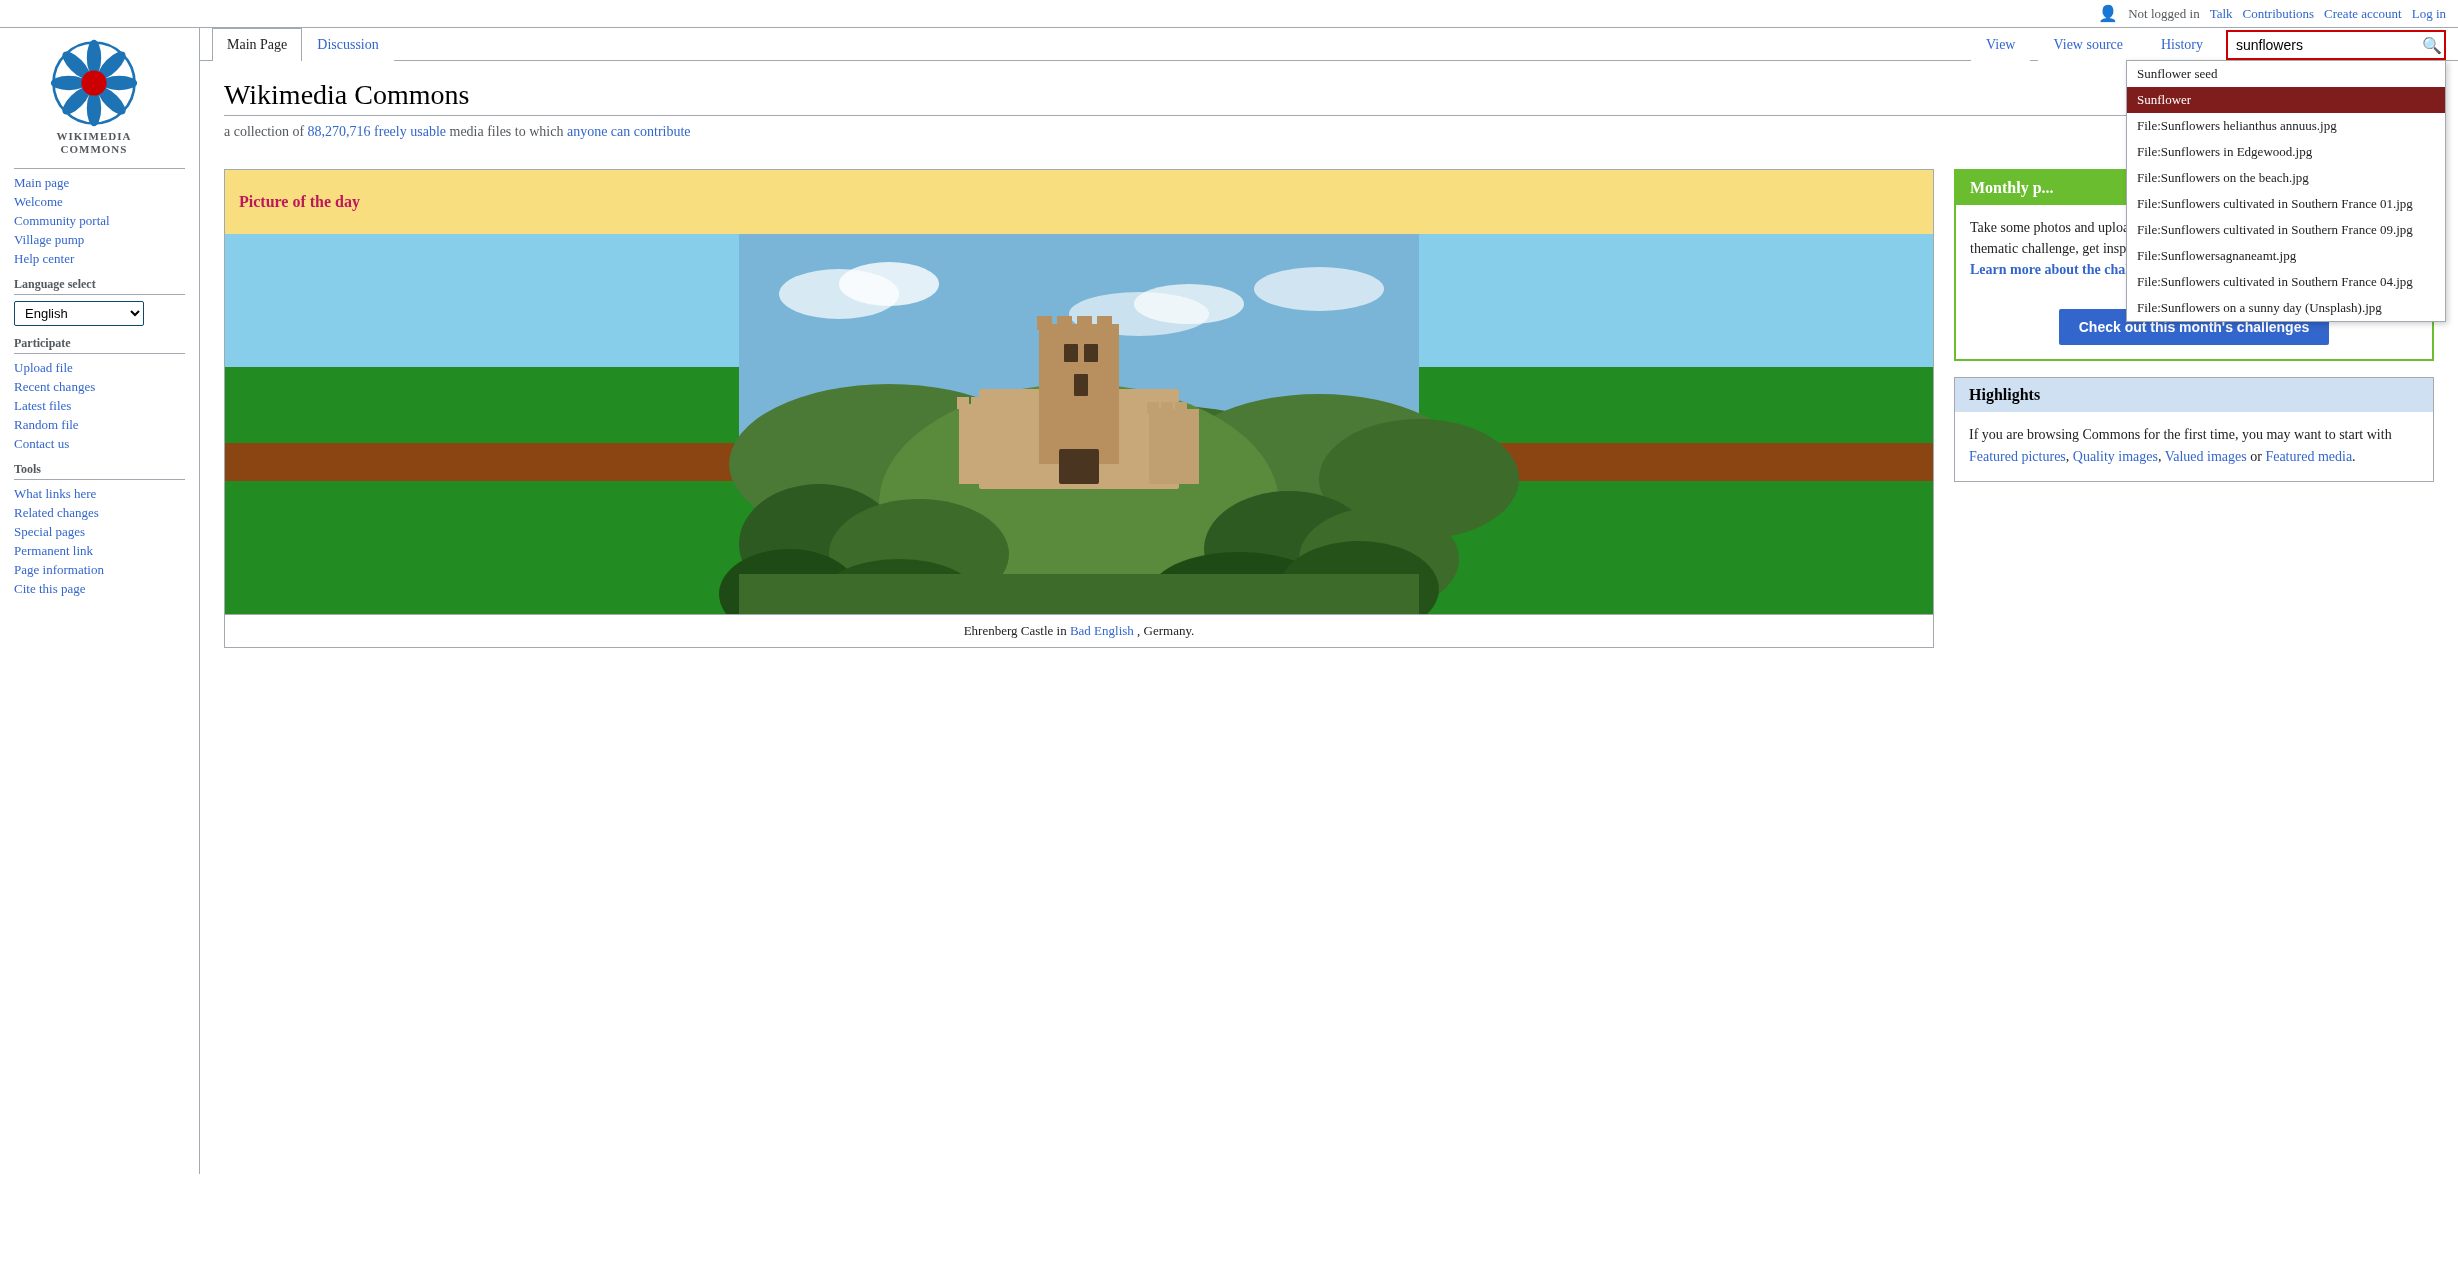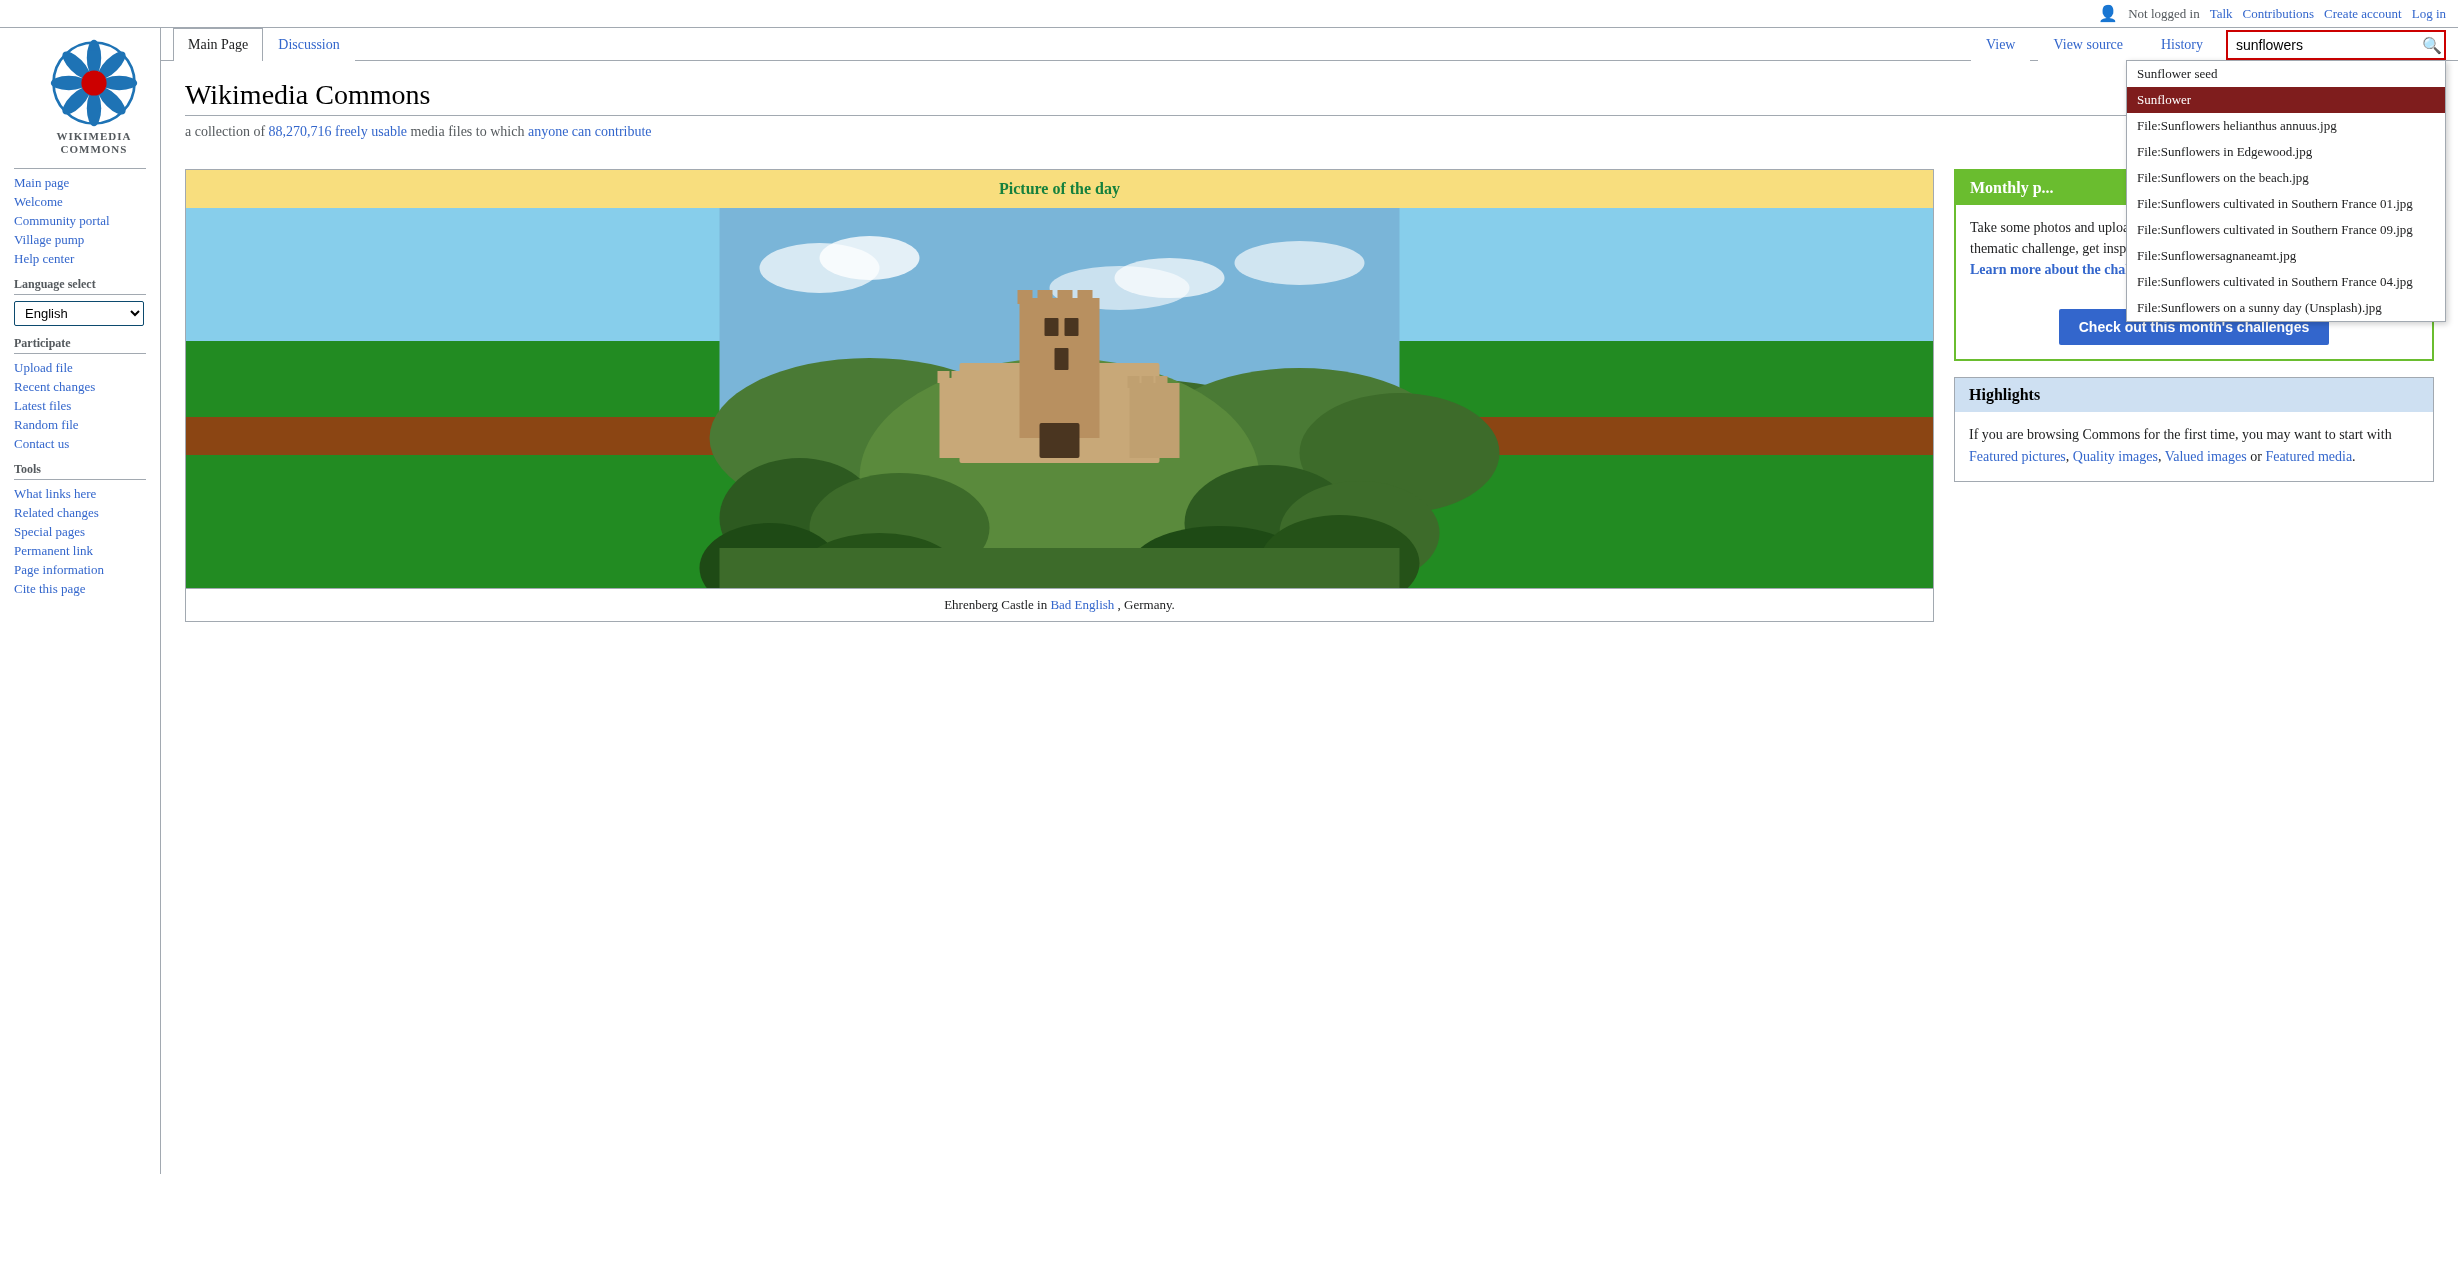--- a/index.html
+++ b/index.html
@@ -17,7 +17,7 @@
     #layout { display: flex; min-height: calc(100vh - 120px); }
 
     
-    #sidebar { width: 161px; flex-shrink: 0; padding: 10px 14px; border-right: 1px solid #a2a9b1; font-size: 13px; }
+    #sidebar { width: 200px; flex-shrink: 0; padding: 10px 14px; border-right: 1px solid #a2a9b1; font-size: 13px; }
     .sidebar-section-title { font-size: 12px; font-weight: bold; color: #54595d; border-bottom: 1px solid #a2a9b1; margin: 10px 0 6px 0; padding-bottom: 2px; text-transform: none; }
     .sidebar-link { display: block; color: #3366cc; margin: 3px 0; font-size: 13px; }
     .language-select { margin: 6px 0; }

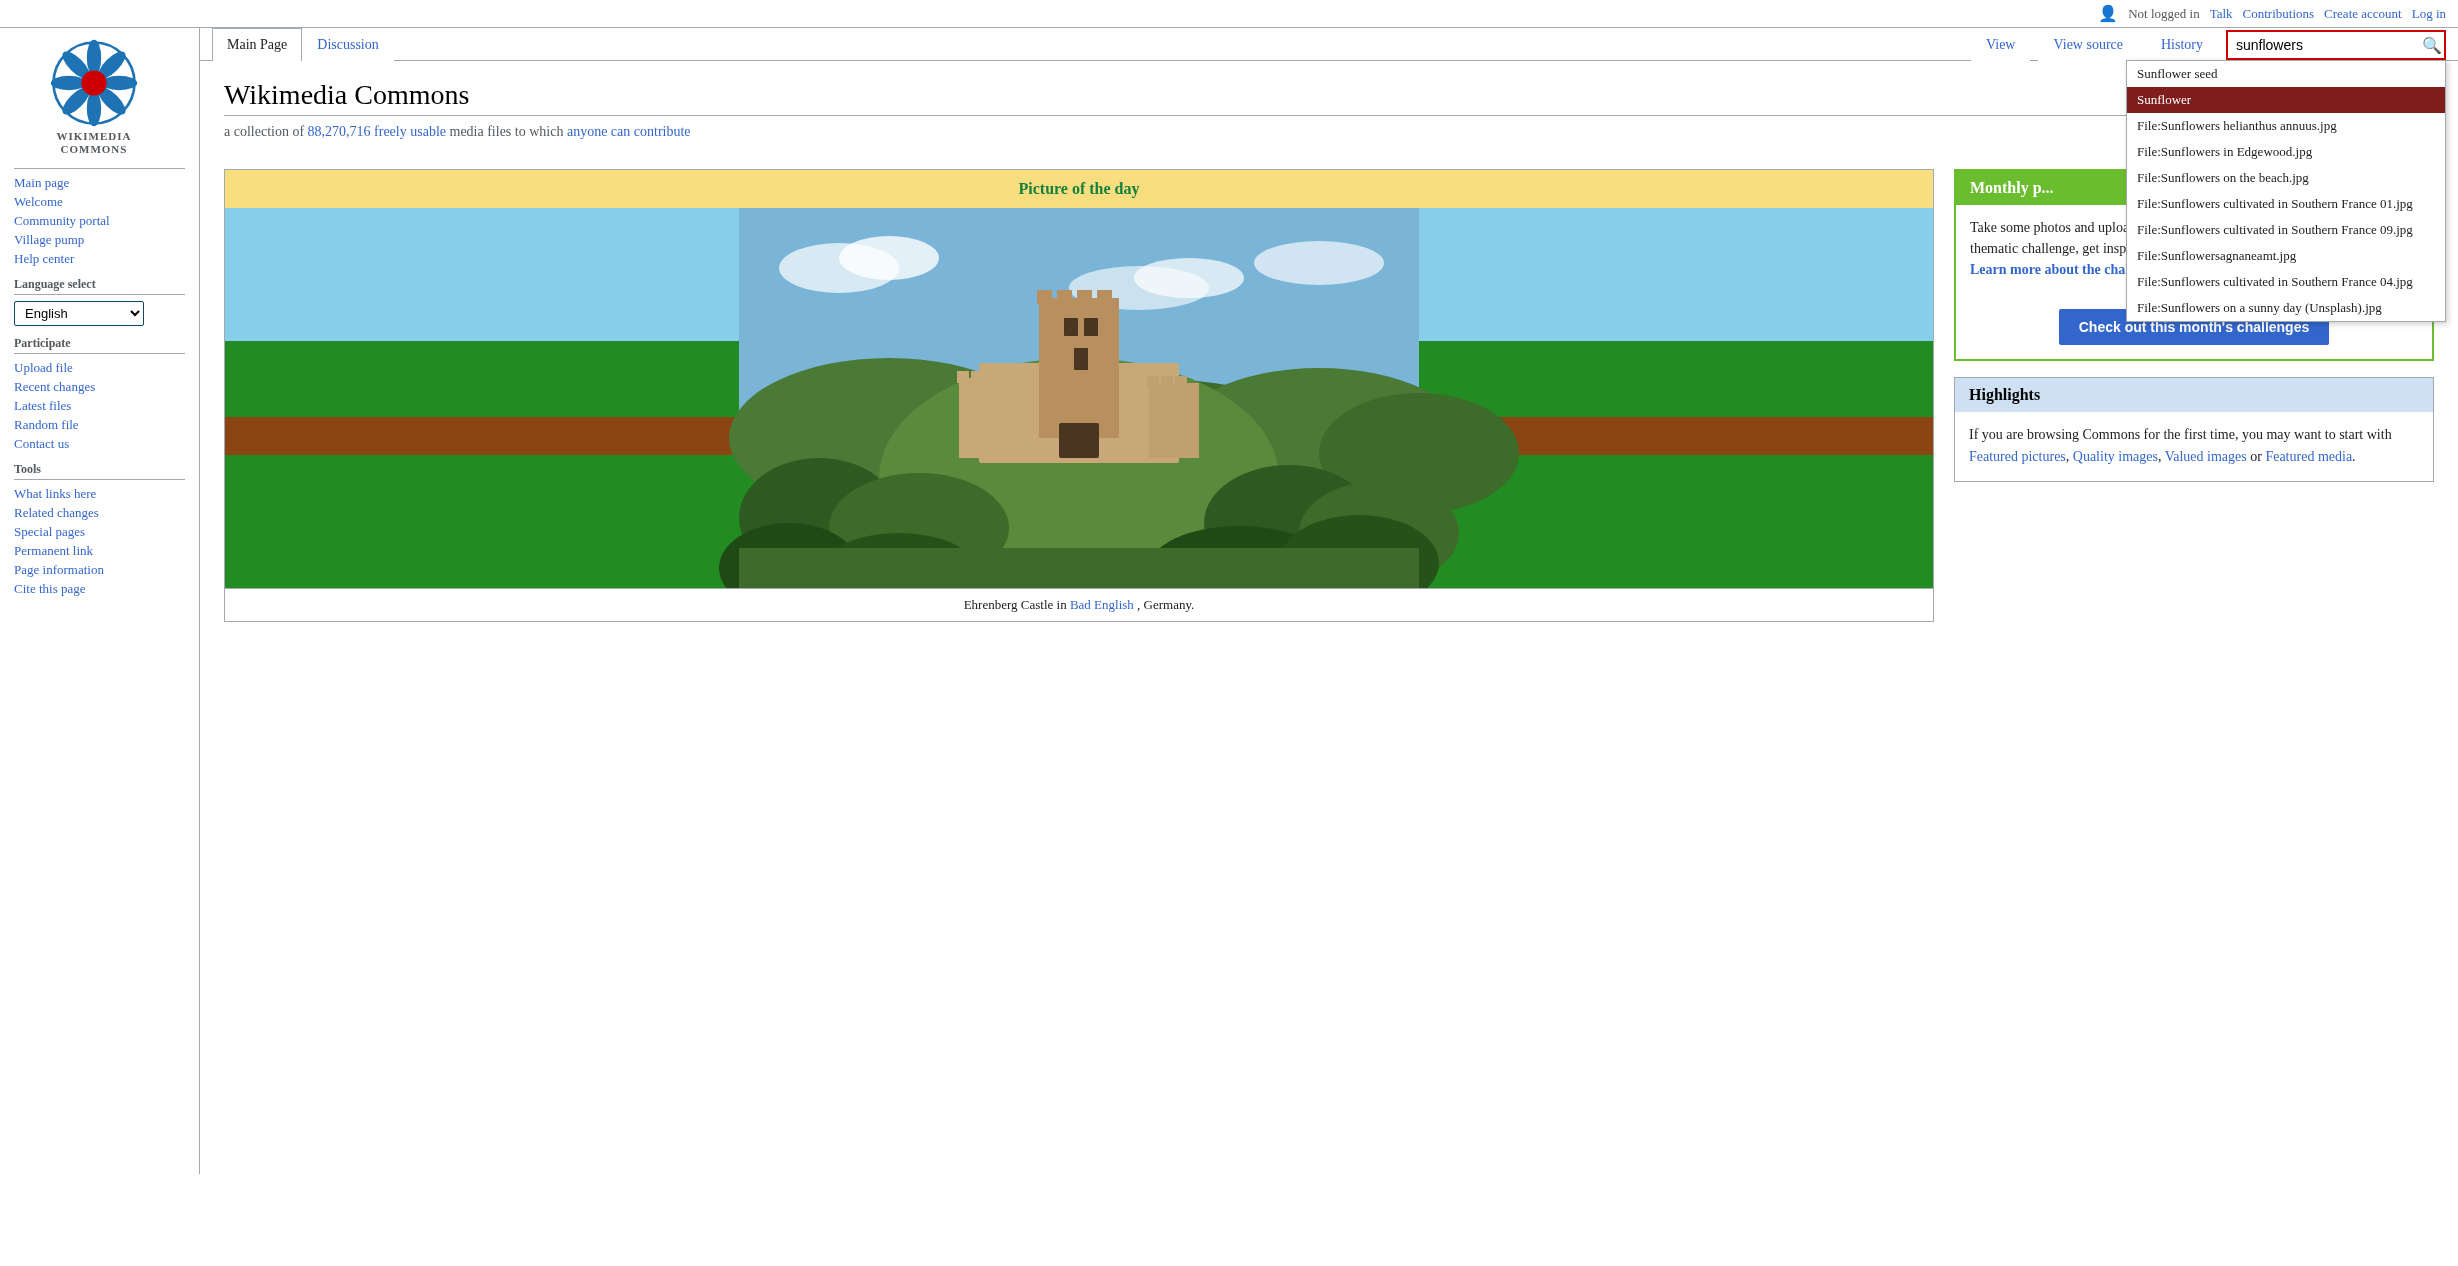--- a/index.html
+++ b/index.html
@@ -58,7 +58,7 @@
 
     
     .potd-box { border: 1px solid #a2a9b1; }
-    .potd-header { background: #f8de7e; padding: 10px 14px; font-size: 16px; font-weight: bold; color: #15803d; text-align: center; }
+    .potd-header { background: #f8de7e; padding: 23px 14px; font-size: 16px; font-weight: bold; color: #be185d; }
     .potd-img { width: 100%; height: 380px; background: linear-gradient(180deg, #87CEEB 0%, #87CEEB 35%, #228B22 35%, #228B22 55%, #8B4513 55%, #8B4513 65%, #228B22 65%, #228B22 100%); position: relative; overflow: hidden; display: flex; align-items: center; justify-content: center; }
 
     

